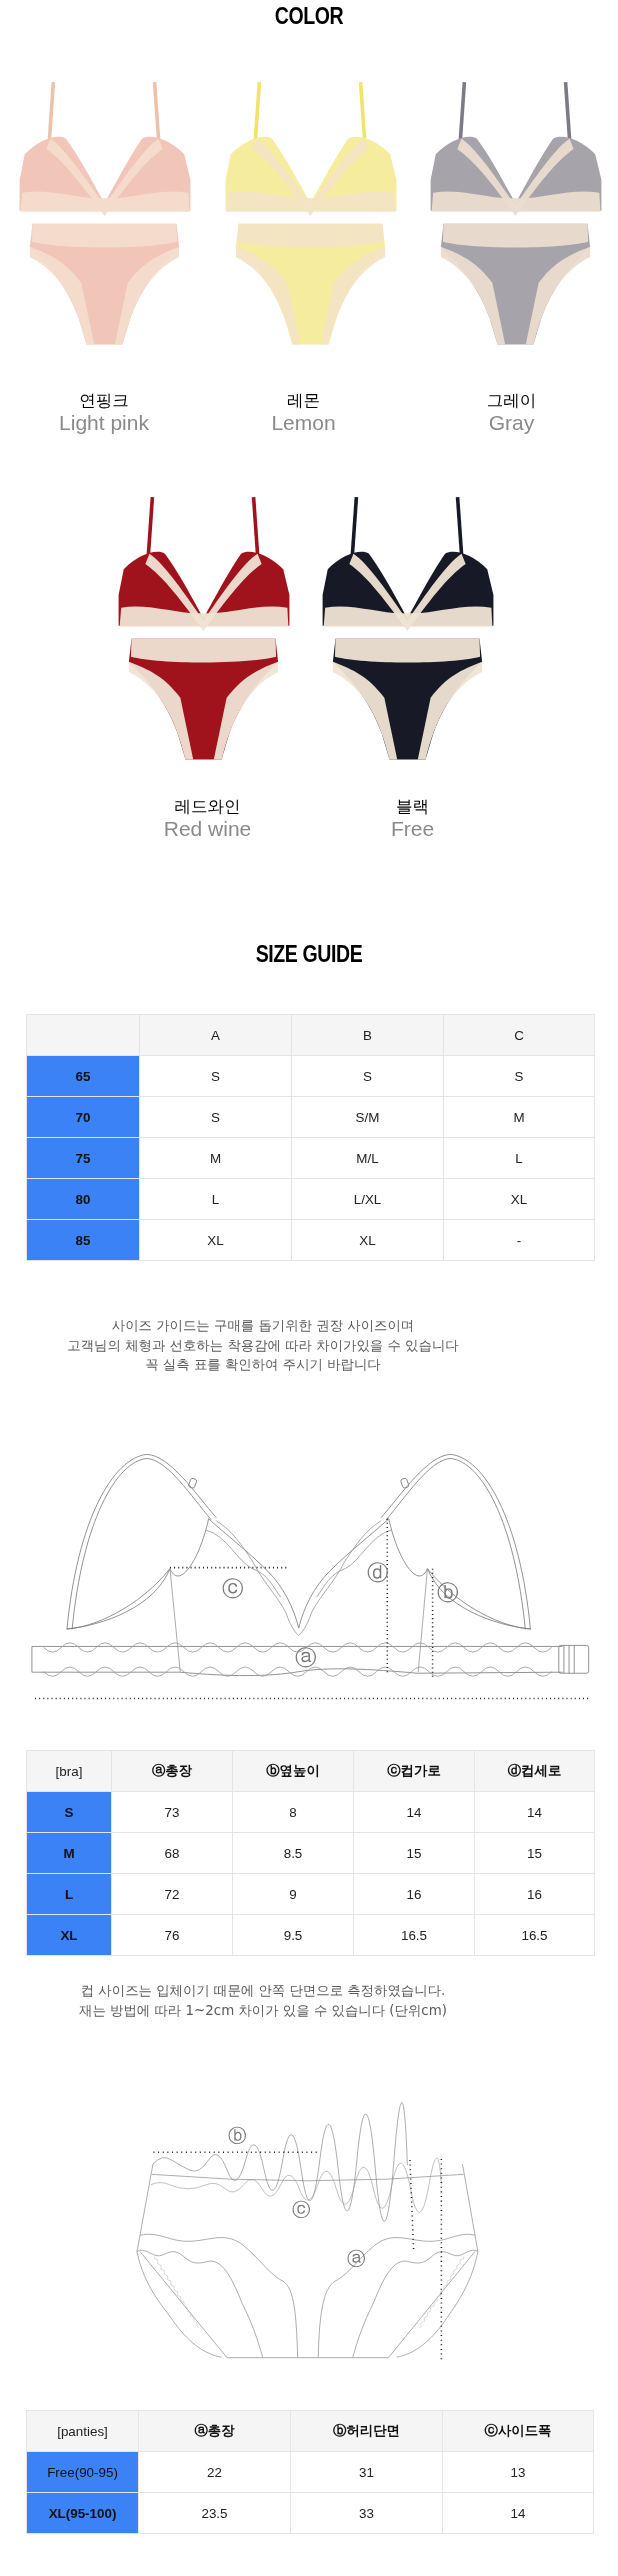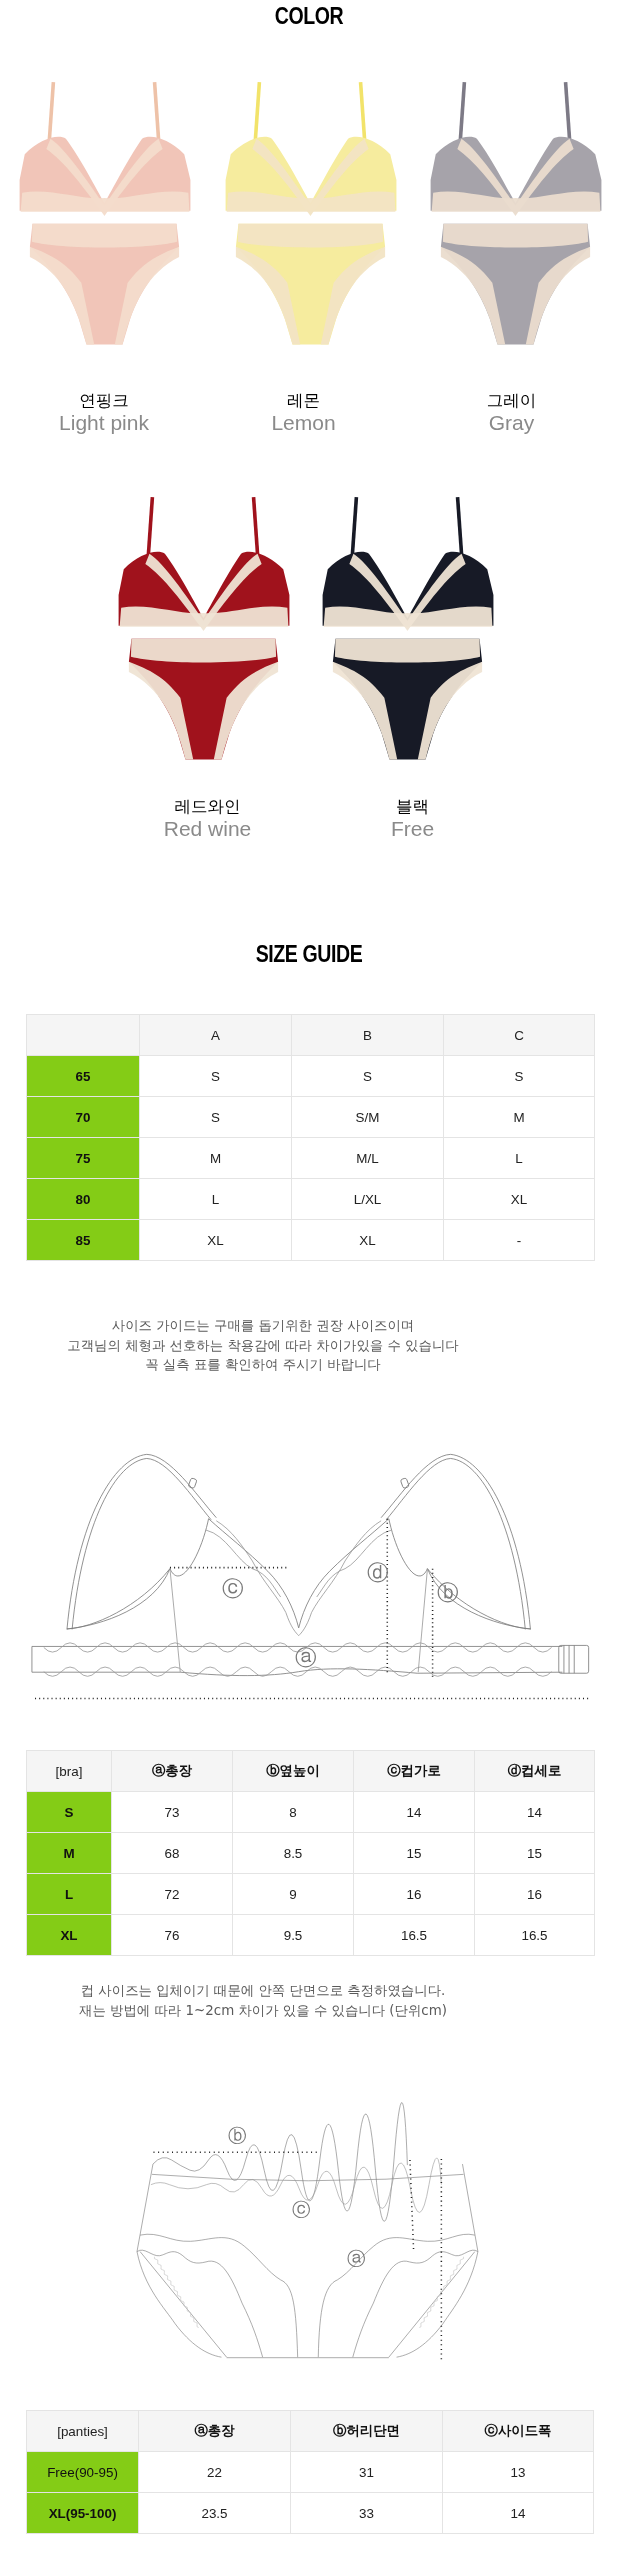--- a/index.html
+++ b/index.html
@@ -14,7 +14,7 @@
   table.grid { position:absolute; border-collapse:collapse; left:26px; width:568px; table-layout:fixed; font-family:"Liberation Sans", sans-serif; }
   table.grid td, table.grid th { border:1px solid #e4e4e4; height:41px; text-align:center; vertical-align:middle; font-size:13.4px; font-weight:normal; color:#222; }
   table.grid th { background:#f5f5f5; }
-  table.grid td.rowhead { background:#84cc16; color:#111; font-weight:bold; }
+  table.grid td.rowhead { background:#3b82f6; color:#111; font-weight:bold; }
   table.grid th.hd { color:#111; font-weight:bold; }
   table.grid th.plain { font-weight:normal; }
   .note { position:absolute; left:0; width:526px; text-align:center; color:#5a5a5a; font-size:13.4px; line-height:19.6px; font-family:"DejaVu Sans", sans-serif; }

